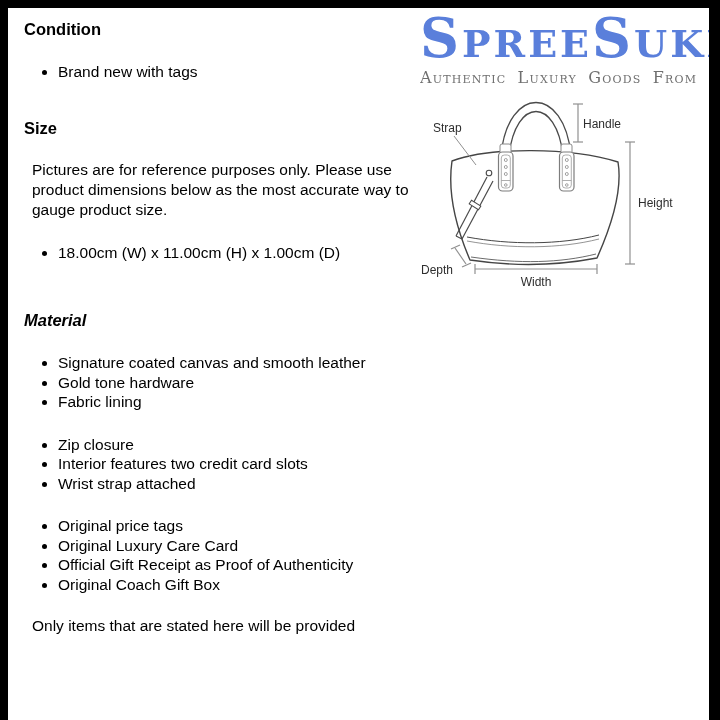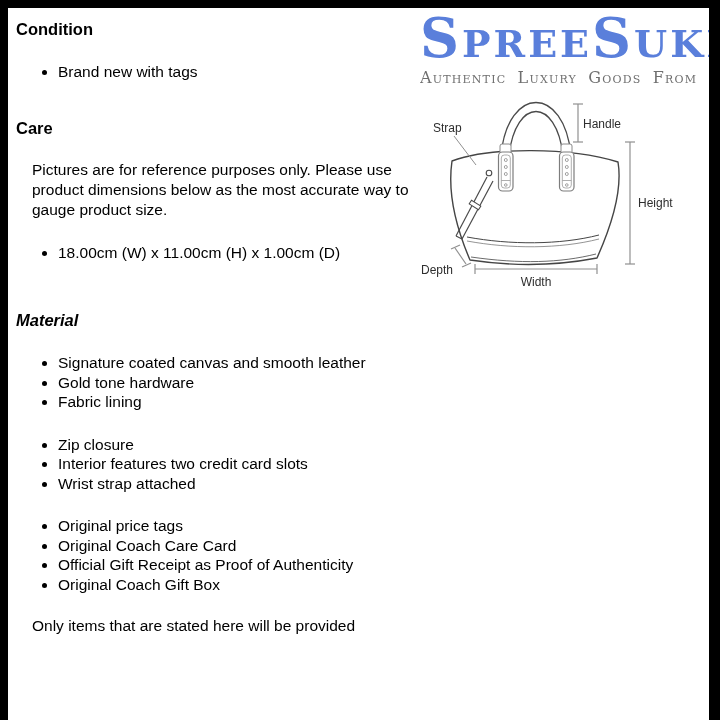--- a/index.html
+++ b/index.html
@@ -26,7 +26,7 @@
     font-size: 15.5px;
   }
   .text-col h3 {
-    margin: 0; font-size: 16.5px; line-height: 19px; font-weight: bold;
+    margin: 8px; font-size: 16.5px; line-height: 19px; font-weight: bold;
   }
   .h-condition { margin-top: 12px !important; }
   .h-size      { margin-top: 37px !important; }

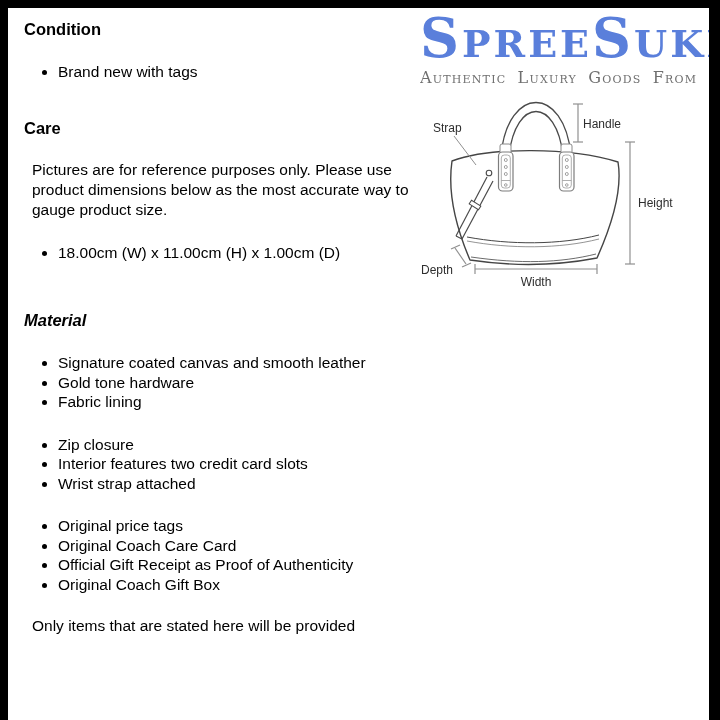--- a/index.html
+++ b/index.html
@@ -84,7 +84,7 @@
       <li>Brand new with tags</li>
     </ul>
 
-    <h3 class="h-size">Care</h3>
+    <h3 class="h-size">Size</h3>
     <p>Pictures are for reference purposes only. Please use product dimensions below as the most accurate way to gauge product size.</p>
     <ul>
       <li>18.00cm (W) x 11.00cm (H) x 1.00cm (D)</li>

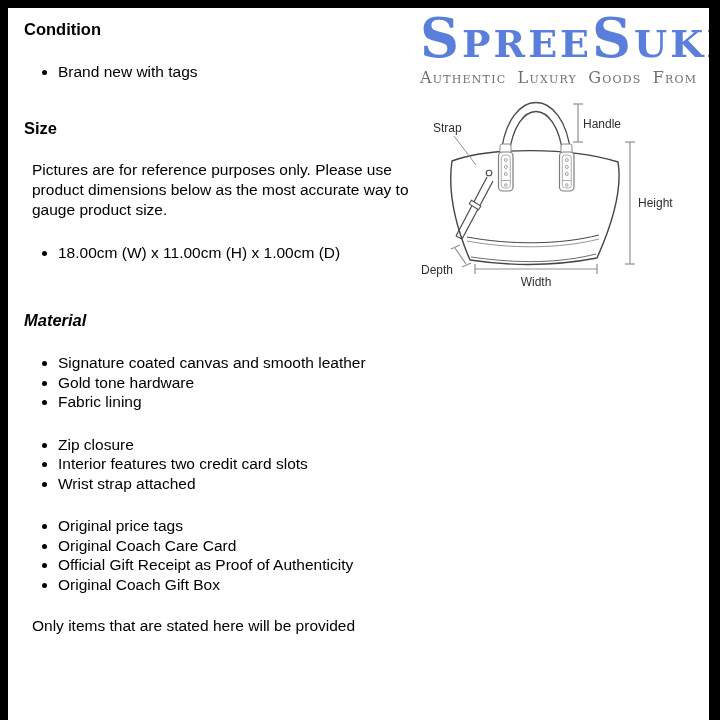--- a/index.html
+++ b/index.html
@@ -105,7 +105,7 @@
 
     <ul>
       <li>Original price tags</li>
-      <li>Original Coach Care Card</li>
+      <li>Original Luxury Care Card</li>
       <li>Official Gift Receipt as Proof of Authenticity</li>
       <li>Original Coach Gift Box</li>
     </ul>

